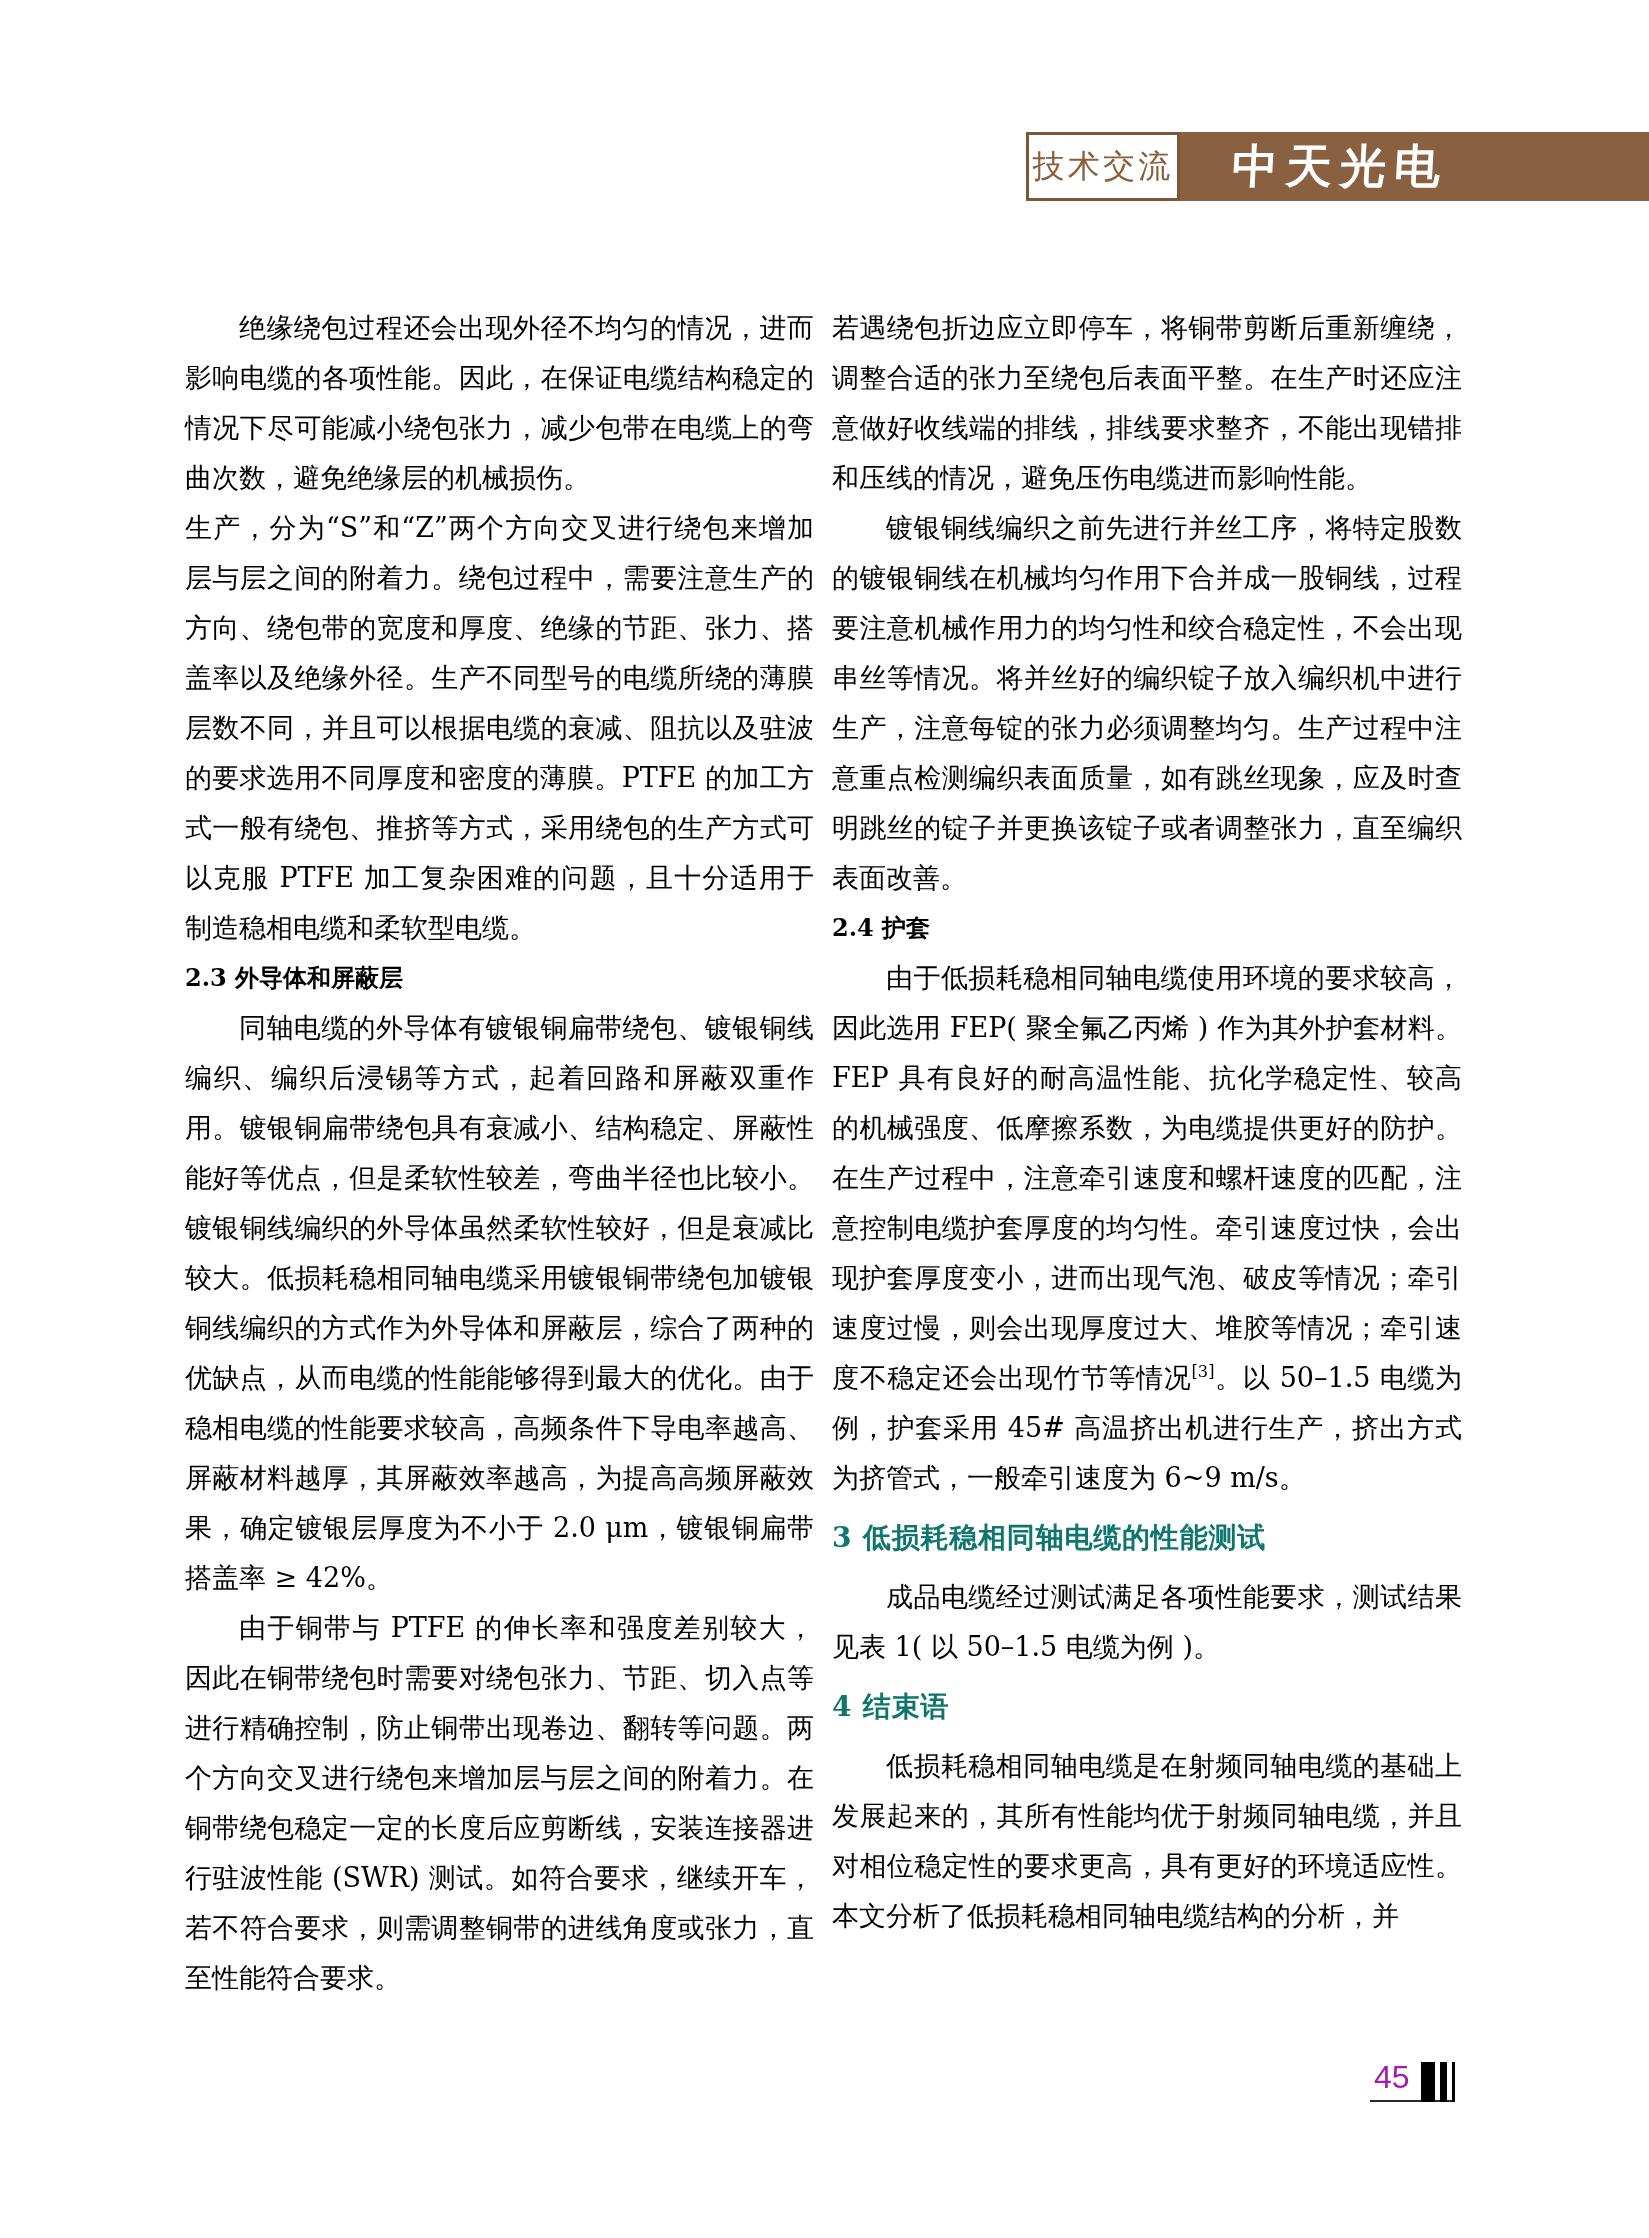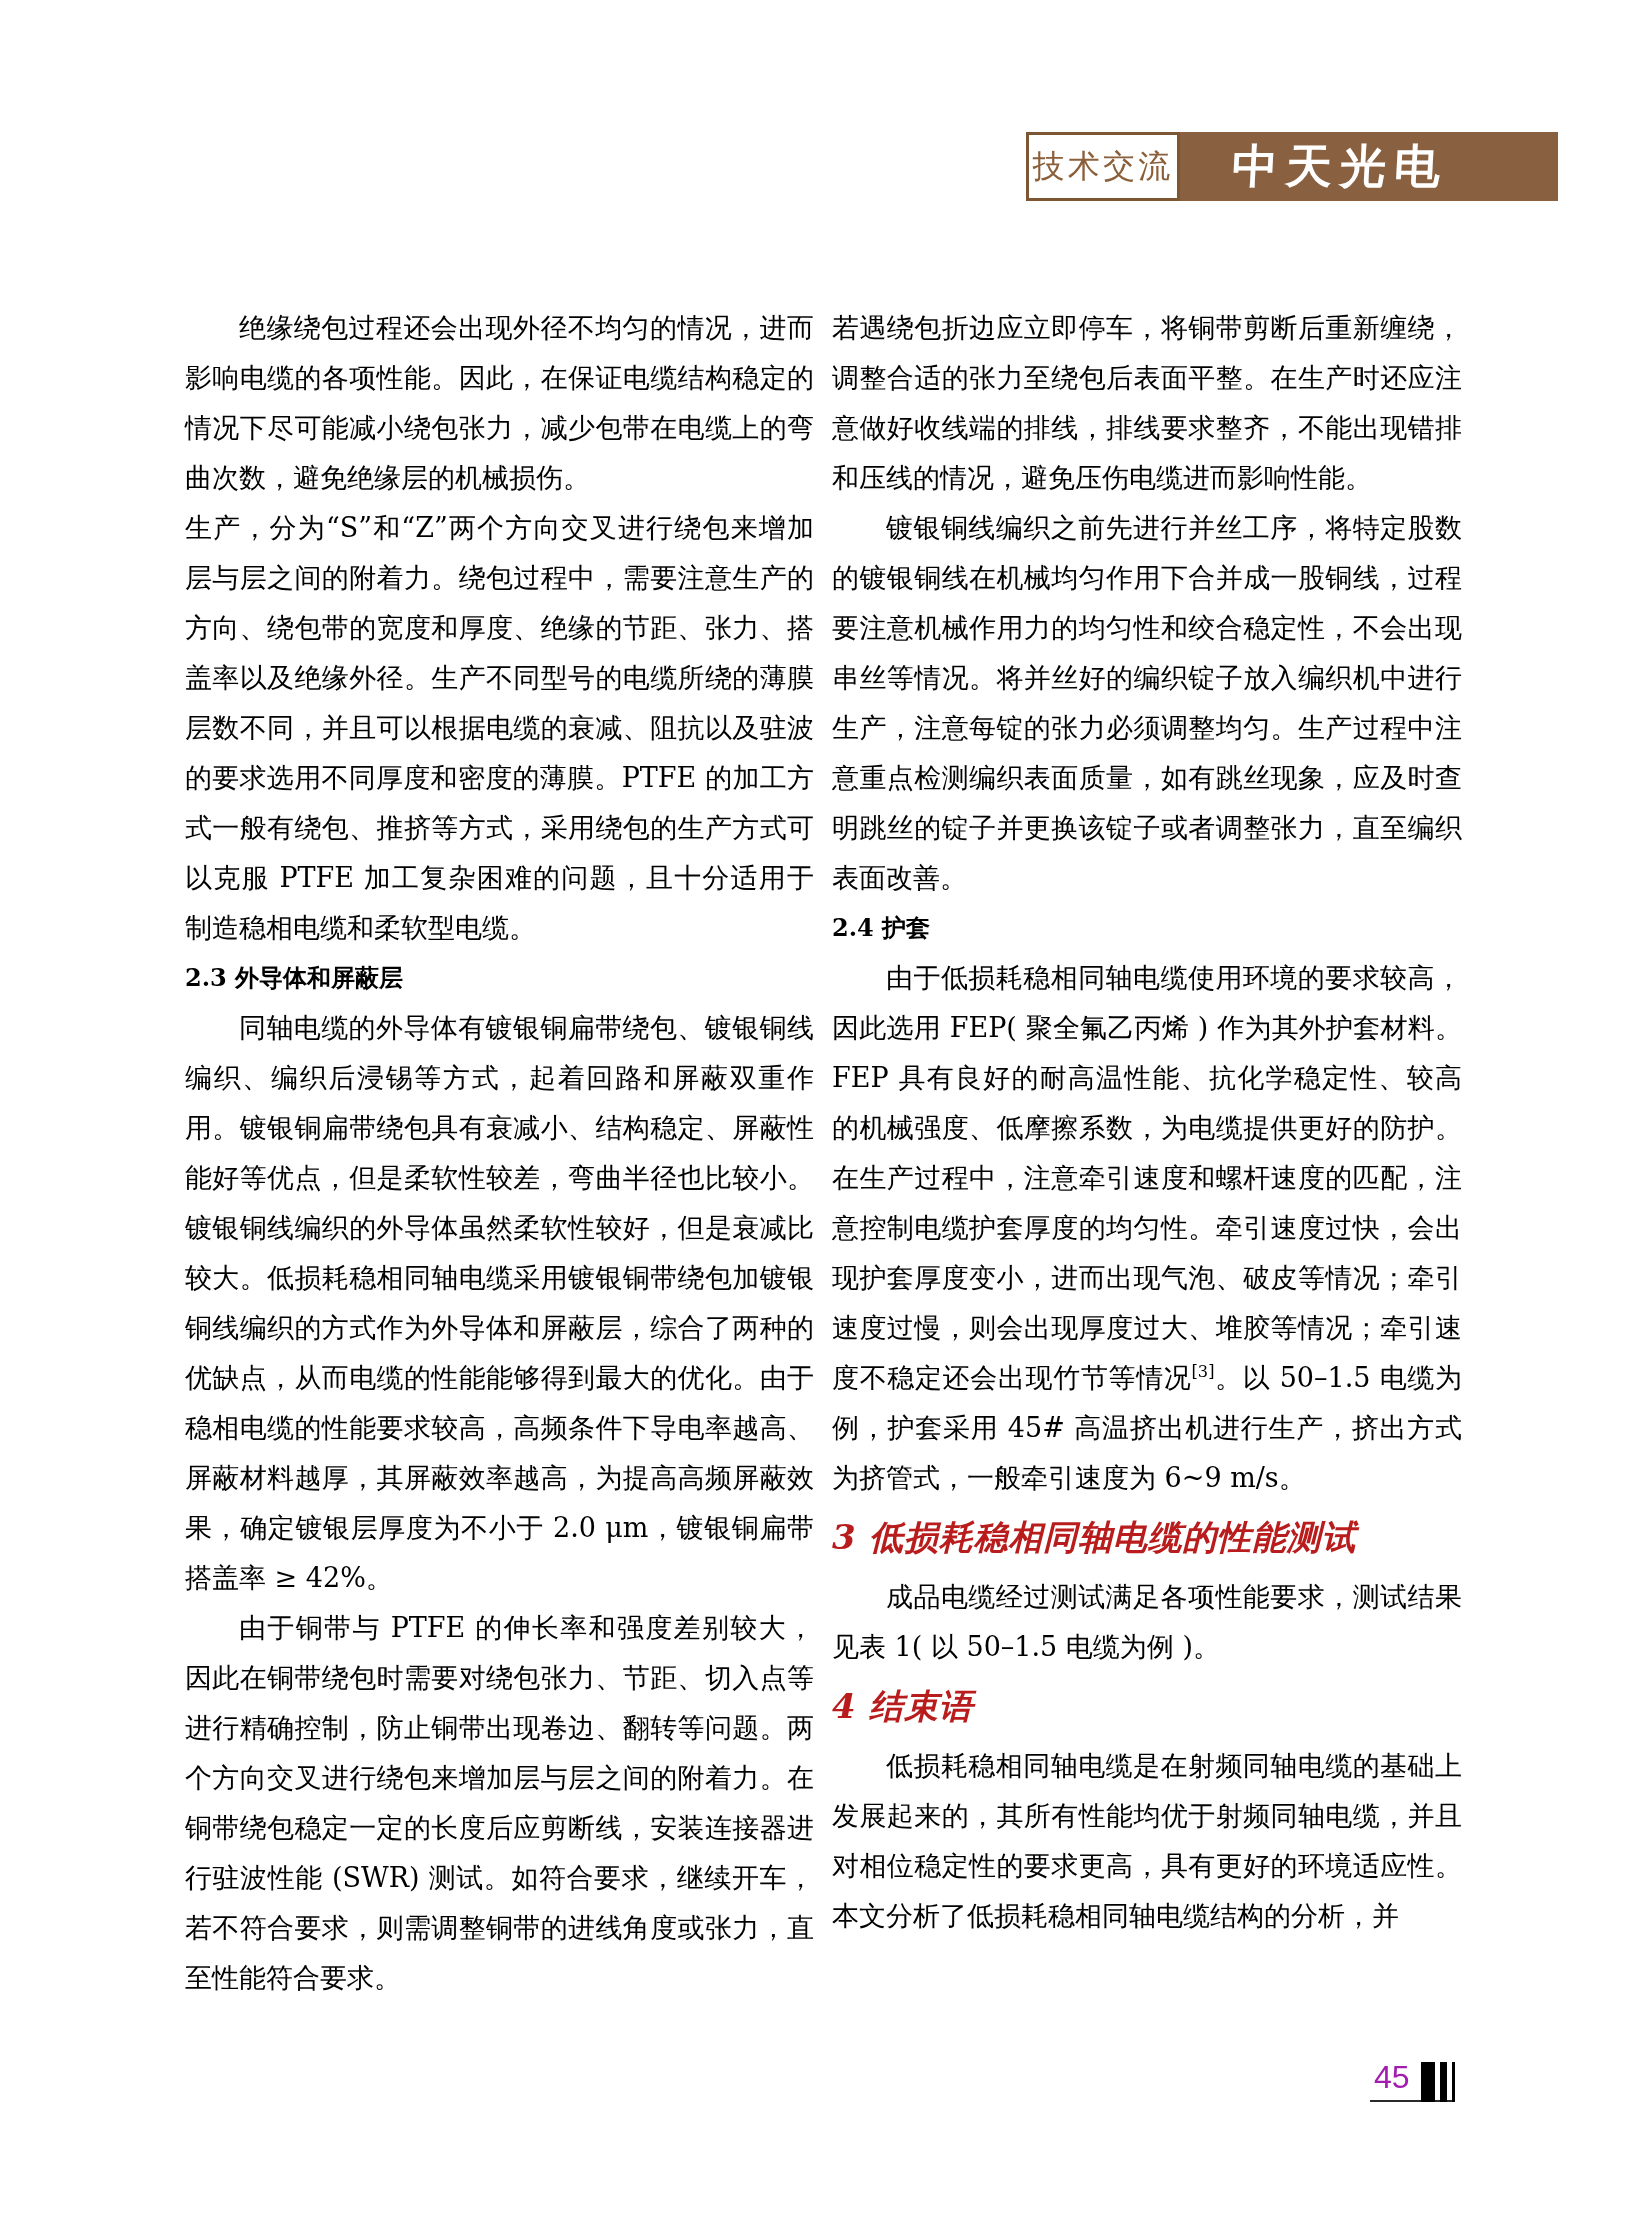--- a/index.html
+++ b/index.html
@@ -12,7 +12,7 @@
   }
   
   .header-band{
-    position:absolute;left:1026px;top:132px;width:532px;height:69px;
+    position:absolute;left:1026px;top:132px;width:624px;height:69px;
     background:#8a6140;
   }
   .category-box{

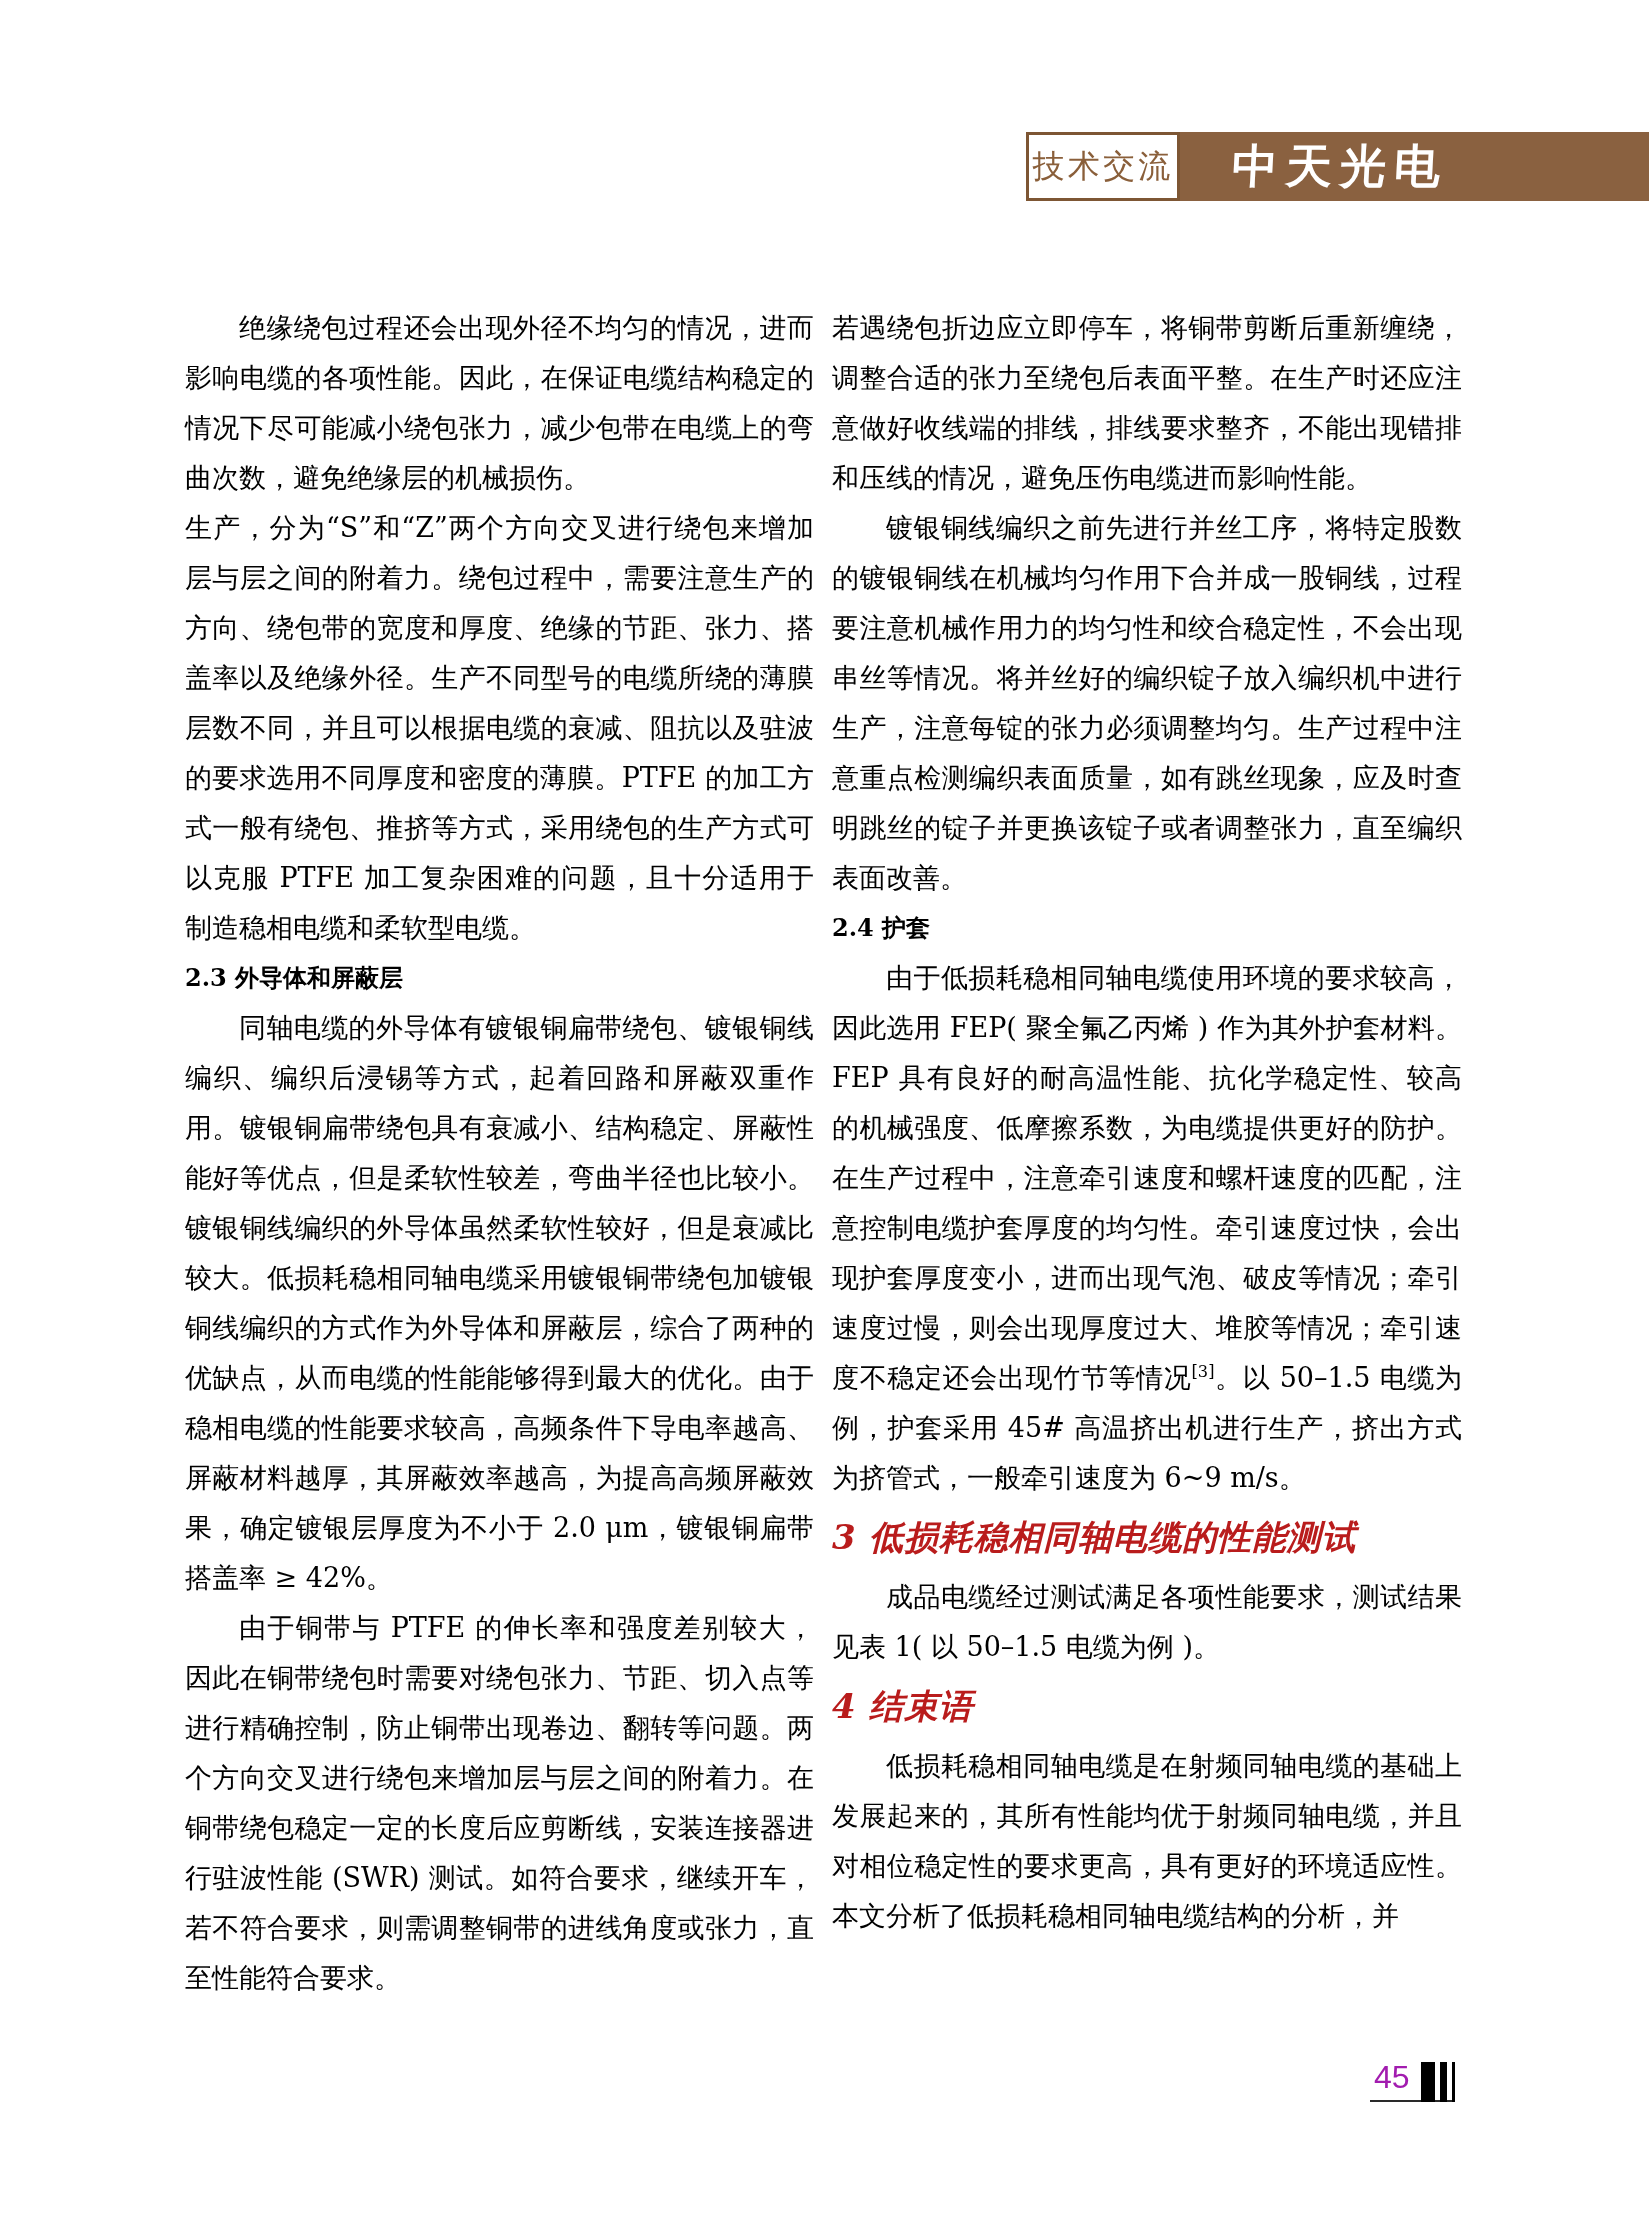--- a/index.html
+++ b/index.html
@@ -45,8 +45,8 @@
     text-align:left;
   }
   .h-section{
-    font-weight:bold;font-size:34px;line-height:69px;color:#b91c1c;
-    text-align:left;letter-spacing:0.8px;font-style:italic;
+    font-weight:bold;font-size:28px;line-height:69px;color:#0f766e;
+    text-align:left;letter-spacing:0.8px;
   }
   sup{font-size:0.6em;vertical-align:super;line-height:0;}
   

